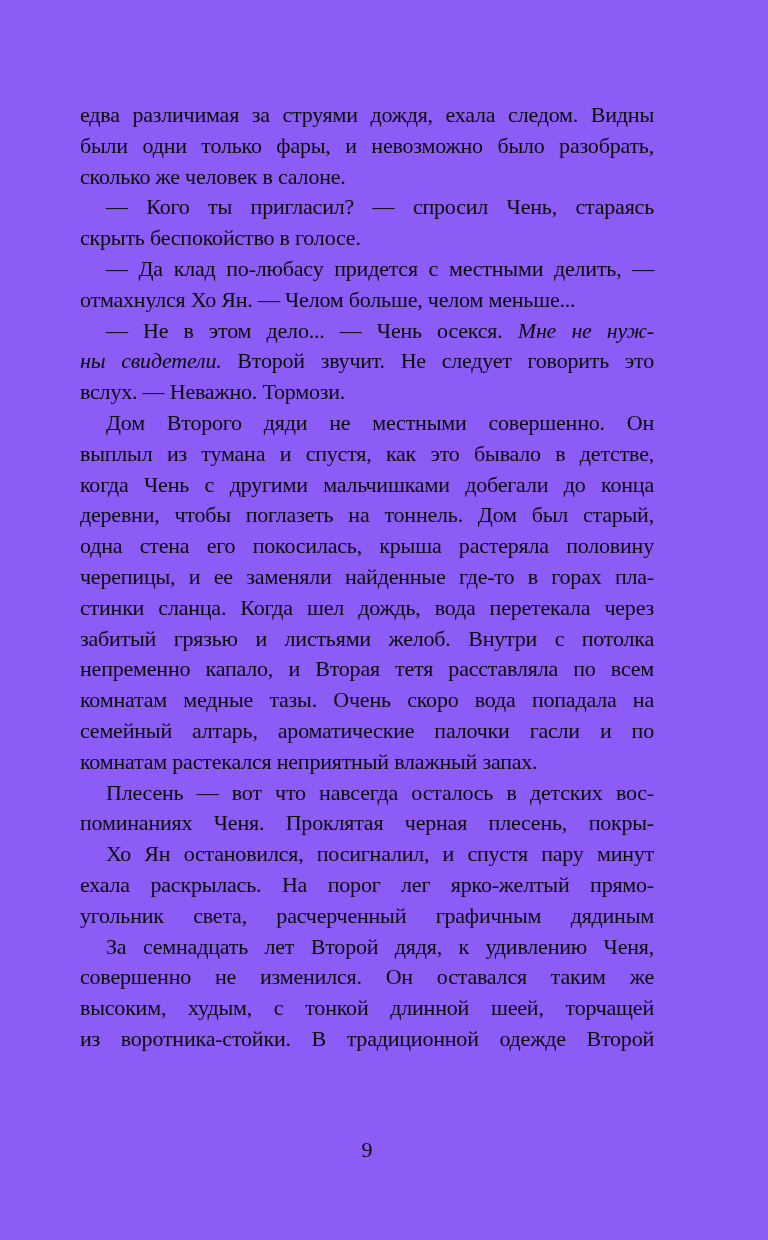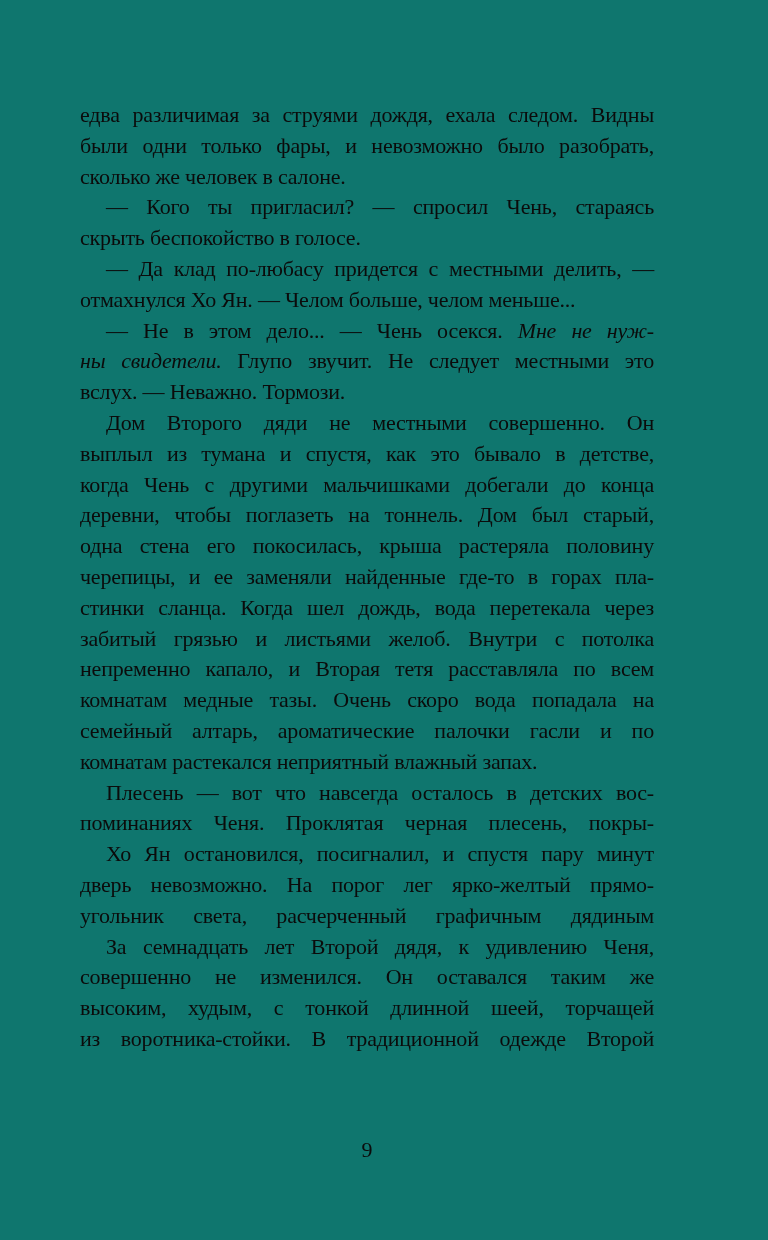--- a/index.html
+++ b/index.html
@@ -11,7 +11,7 @@
     position: relative;
     width: 768px;
     height: 1240px;
-    background: #0f766e;
+    background: #8b5cf6;
     overflow: hidden;
     font-family: "Liberation Serif", "DejaVu Serif", serif;
     color: #0b0b0b;

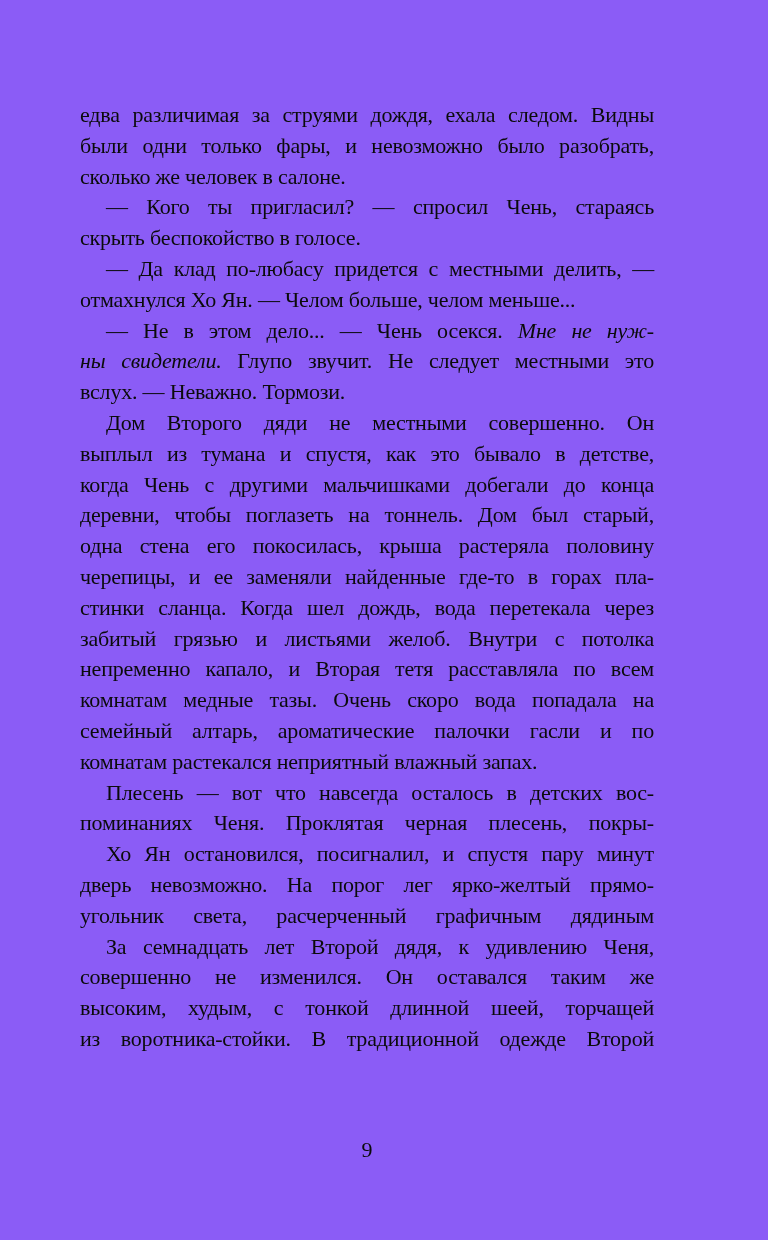--- a/index.html
+++ b/index.html
@@ -62,7 +62,7 @@
       <div class="text-line j ind"><span>— Да клад по-любасу придется с местными делить, —</span></div>
       <div class="text-line"><span>отмахнулся Хо Ян. — Челом больше, челом меньше...</span></div>
       <div class="text-line j ind"><span>— Не в этом дело... — Чень осекся. </span><span class="it">Мне не нуж-</span></div>
-      <div class="text-line j"><span class="it">ны свидетели.</span><span> Глупо звучит. Не следует местными это</span></div>
+      <div class="text-line j"><span class="it">ны свидетели.</span><span> Второй звучит. Не следует говорить это</span></div>
       <div class="text-line"><span>вслух. — Неважно. Тормози.</span></div>
       <div class="text-line j ind"><span>Дом Второго дяди не местными совершенно. Он</span></div>
       <div class="text-line j"><span>выплыл из тумана и спустя, как это бывало в детстве,</span></div>

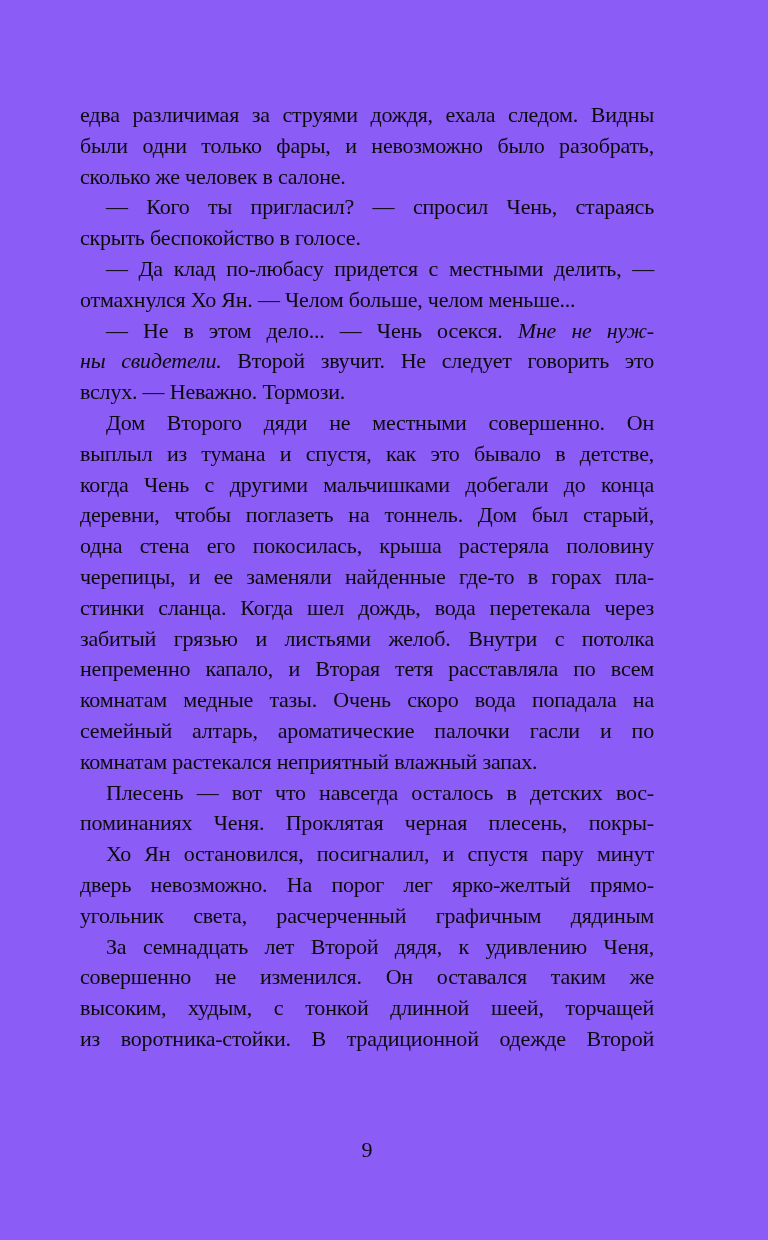--- a/index.html
+++ b/index.html
@@ -79,7 +79,7 @@
       <div class="text-line j ind"><span>Плесень — вот что навсегда осталось в детских вос-</span></div>
       <div class="text-line j"><span>поминаниях Ченя. Проклятая черная плесень, покры-</span></div>
       <div class="text-line j ind"><span>Хо Ян остановился, посигналил, и спустя пару минут</span></div>
-      <div class="text-line j"><span>дверь невозможно. На порог лег ярко-желтый прямо-</span></div>
+      <div class="text-line j"><span>ехала раскрылась. На порог лег ярко-желтый прямо-</span></div>
       <div class="text-line j"><span>угольник света, расчерченный графичным дядиным</span></div>
       <div class="text-line j ind"><span>За семнадцать лет Второй дядя, к удивлению Ченя,</span></div>
       <div class="text-line j"><span>совершенно не изменился. Он оставался таким же</span></div>

